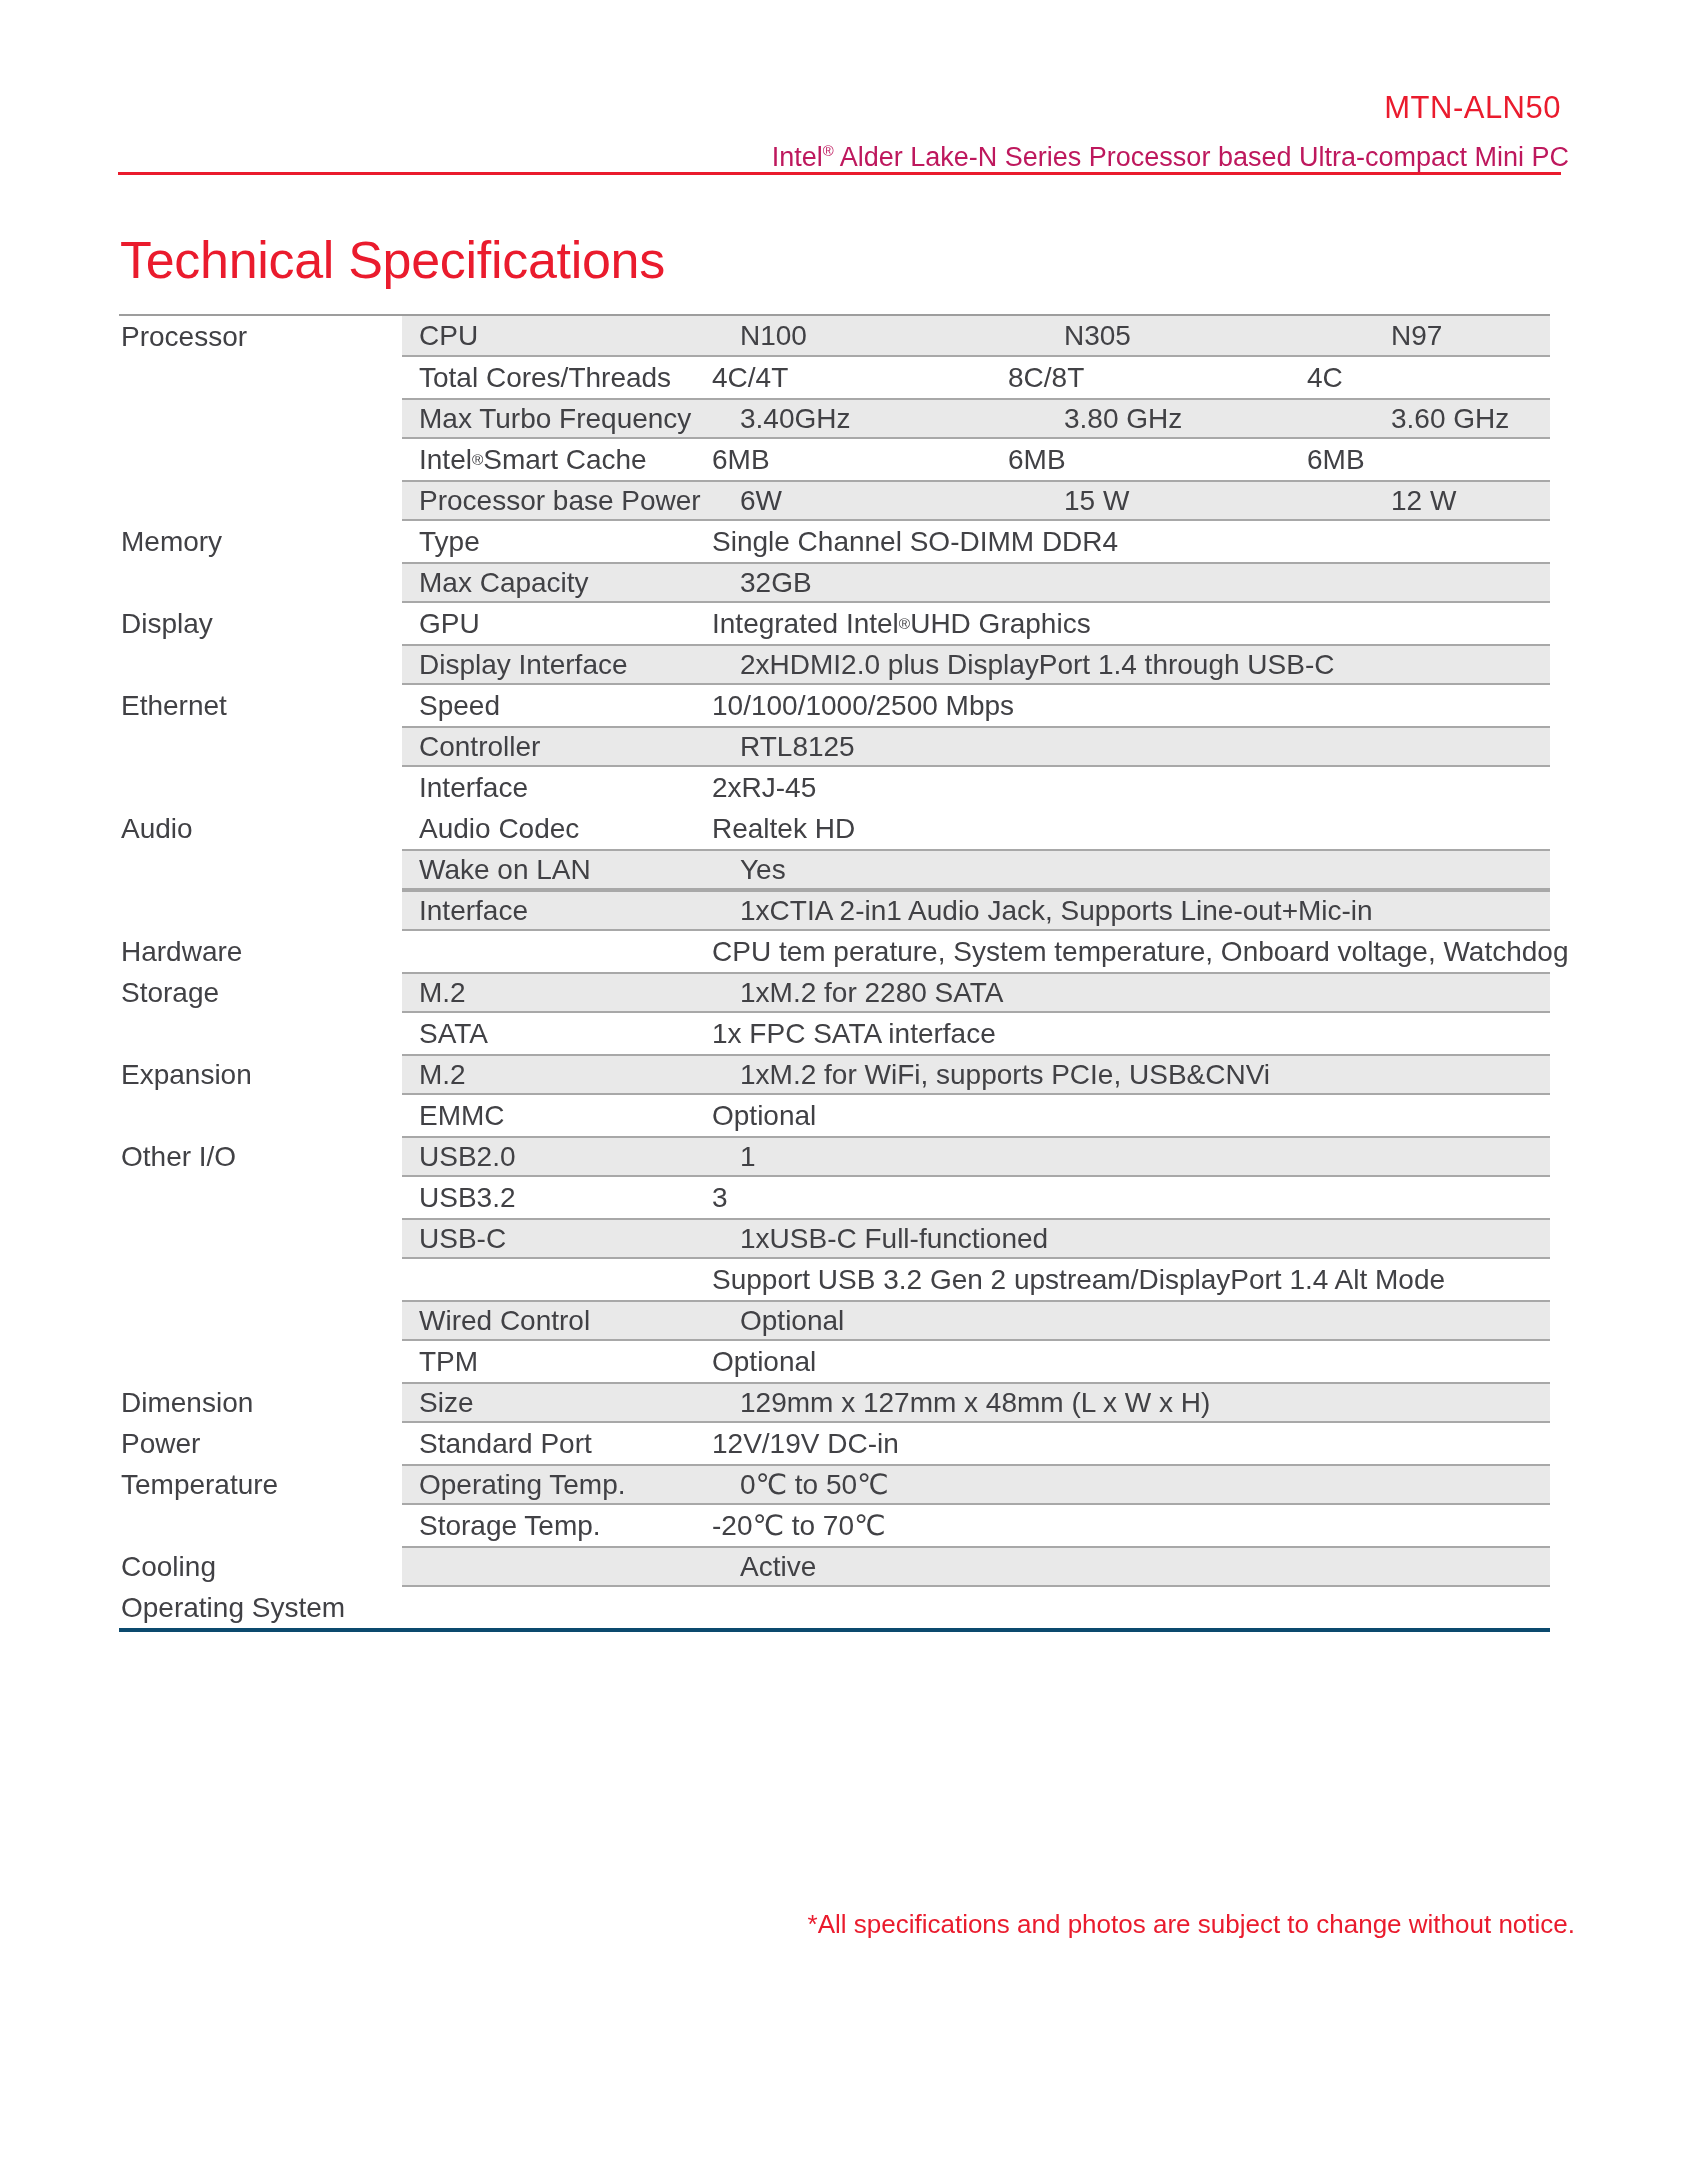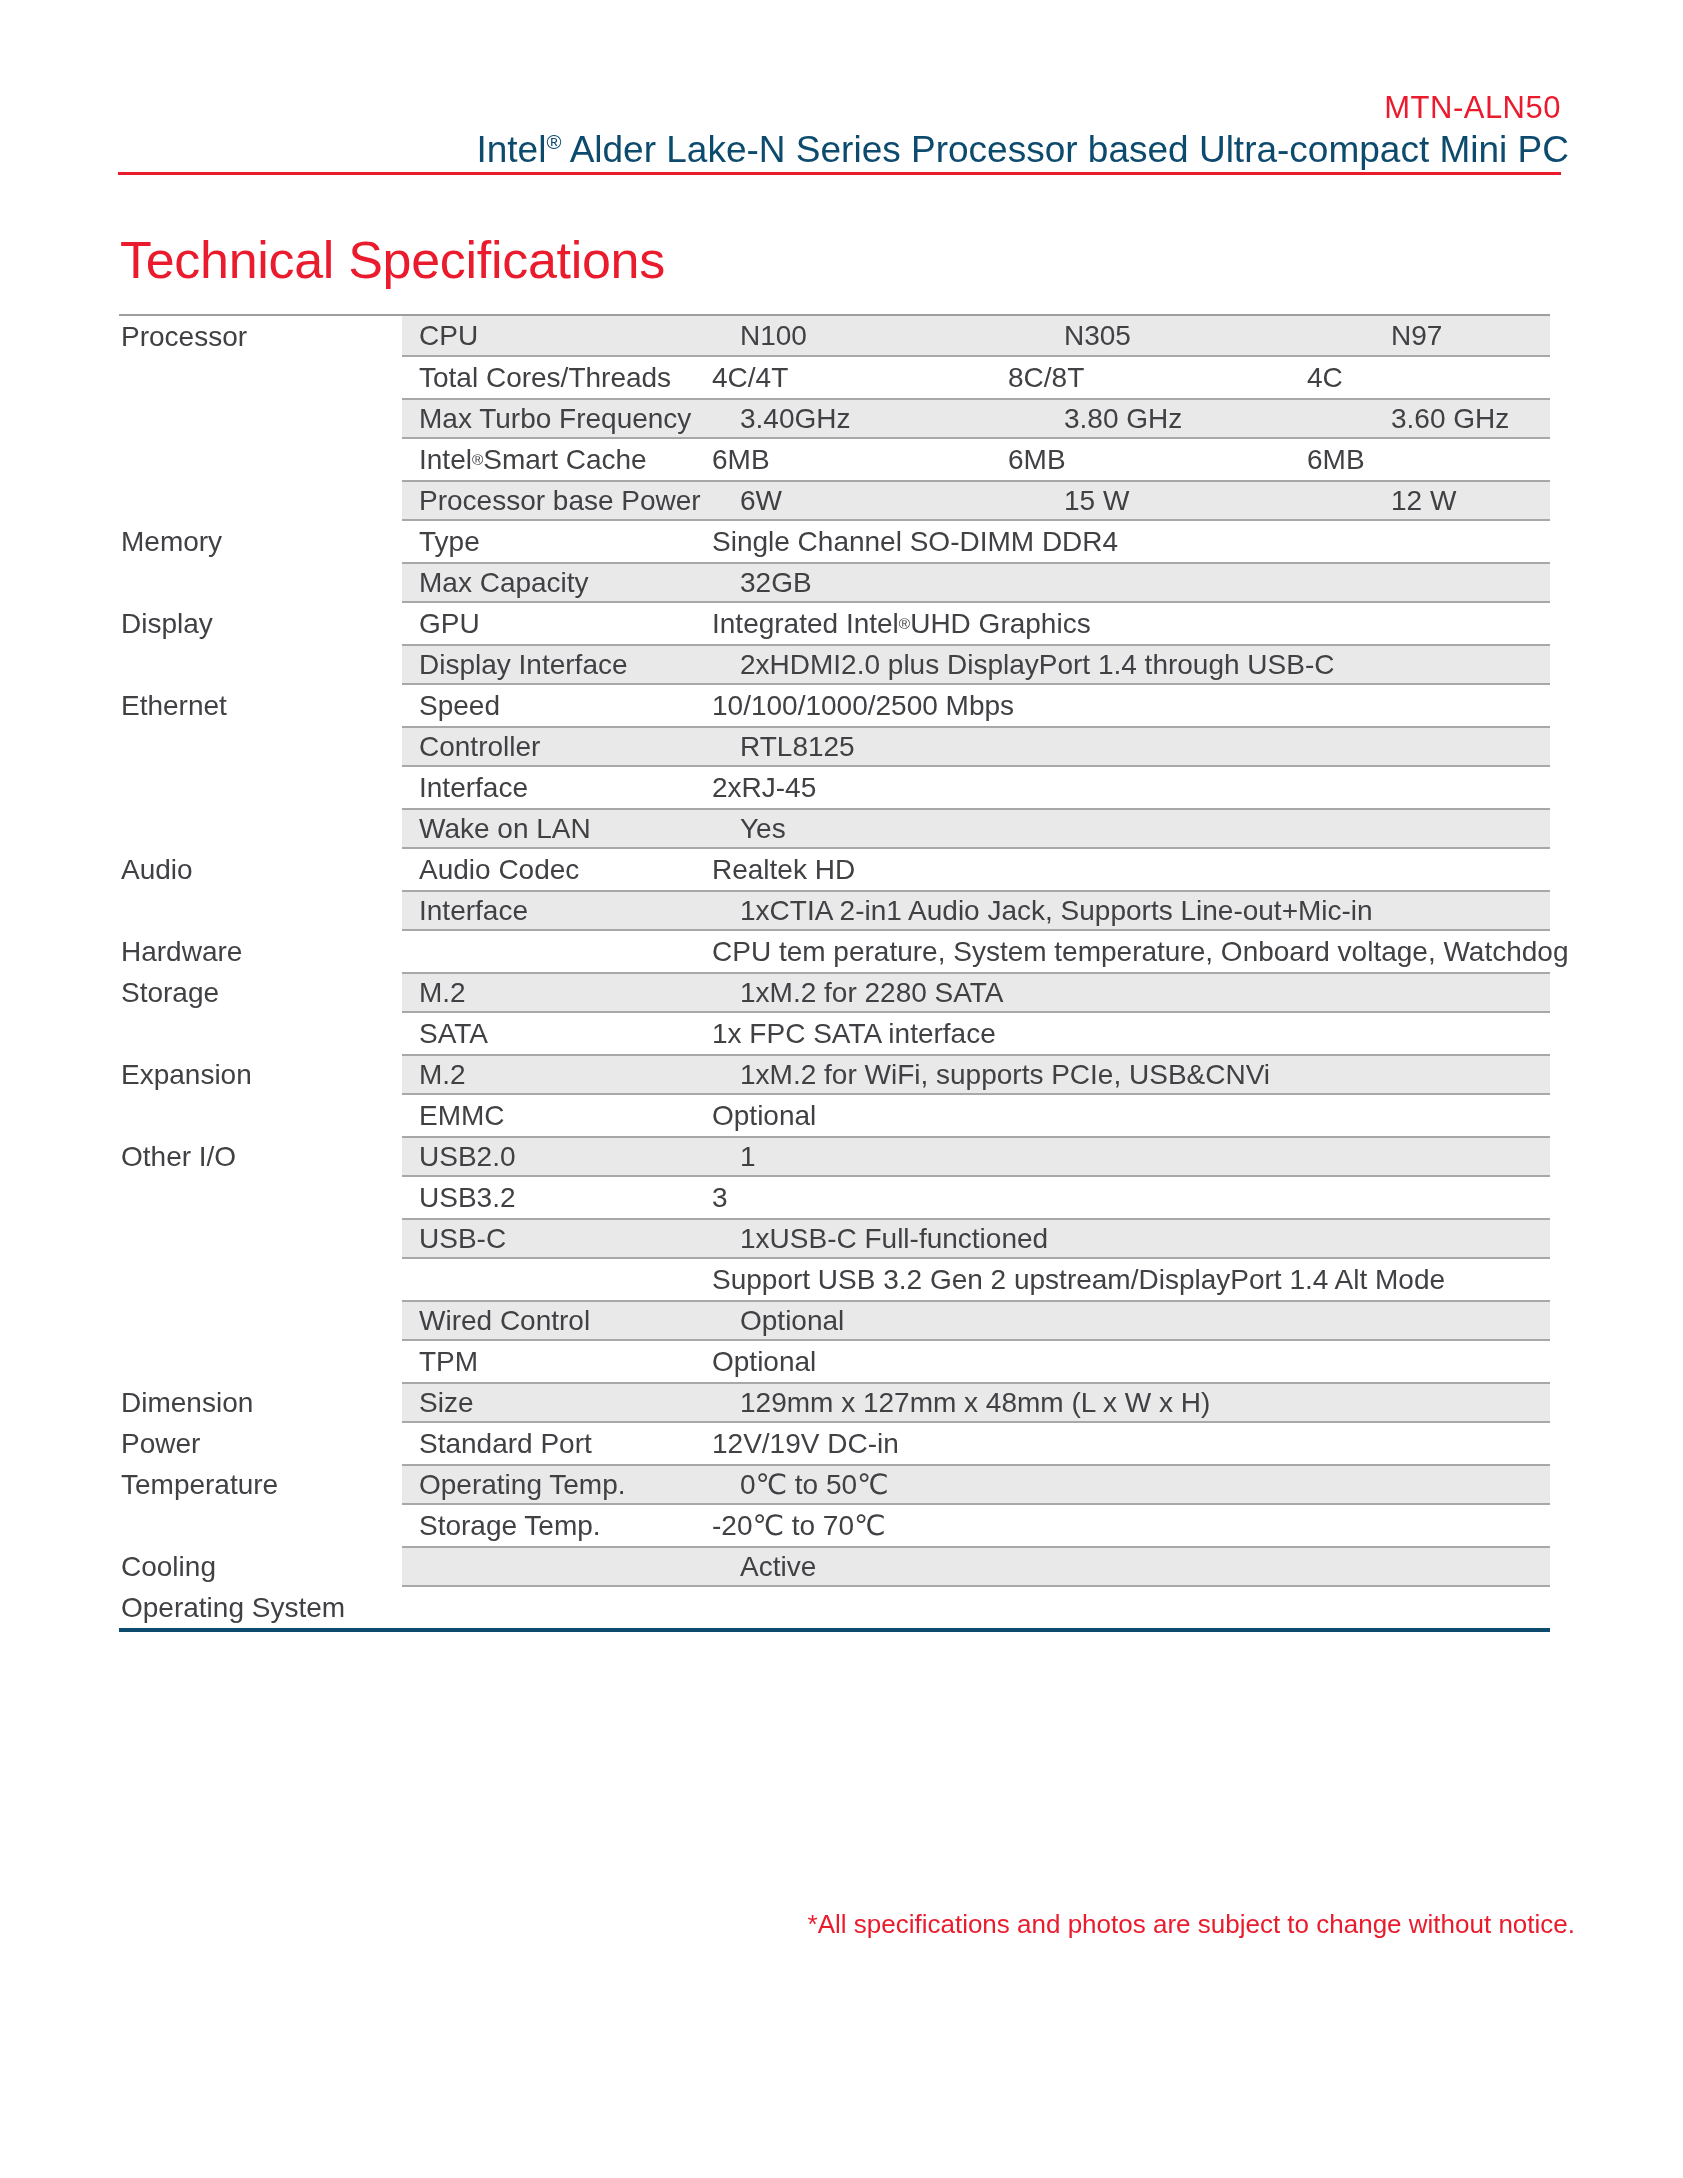--- a/index.html
+++ b/index.html
@@ -18,8 +18,8 @@
     letter-spacing:0.5px;white-space:nowrap;
   }
   .subtitle{
-    position:absolute;top:128px;right:114px;
-    font-size:37px;line-height:1.2;color:#0c4a6e;
+    position:absolute;top:141px;right:114px;
+    font-size:27px;line-height:1.2;color:#be185d;
     white-space:nowrap;
   }
   .header-rule{

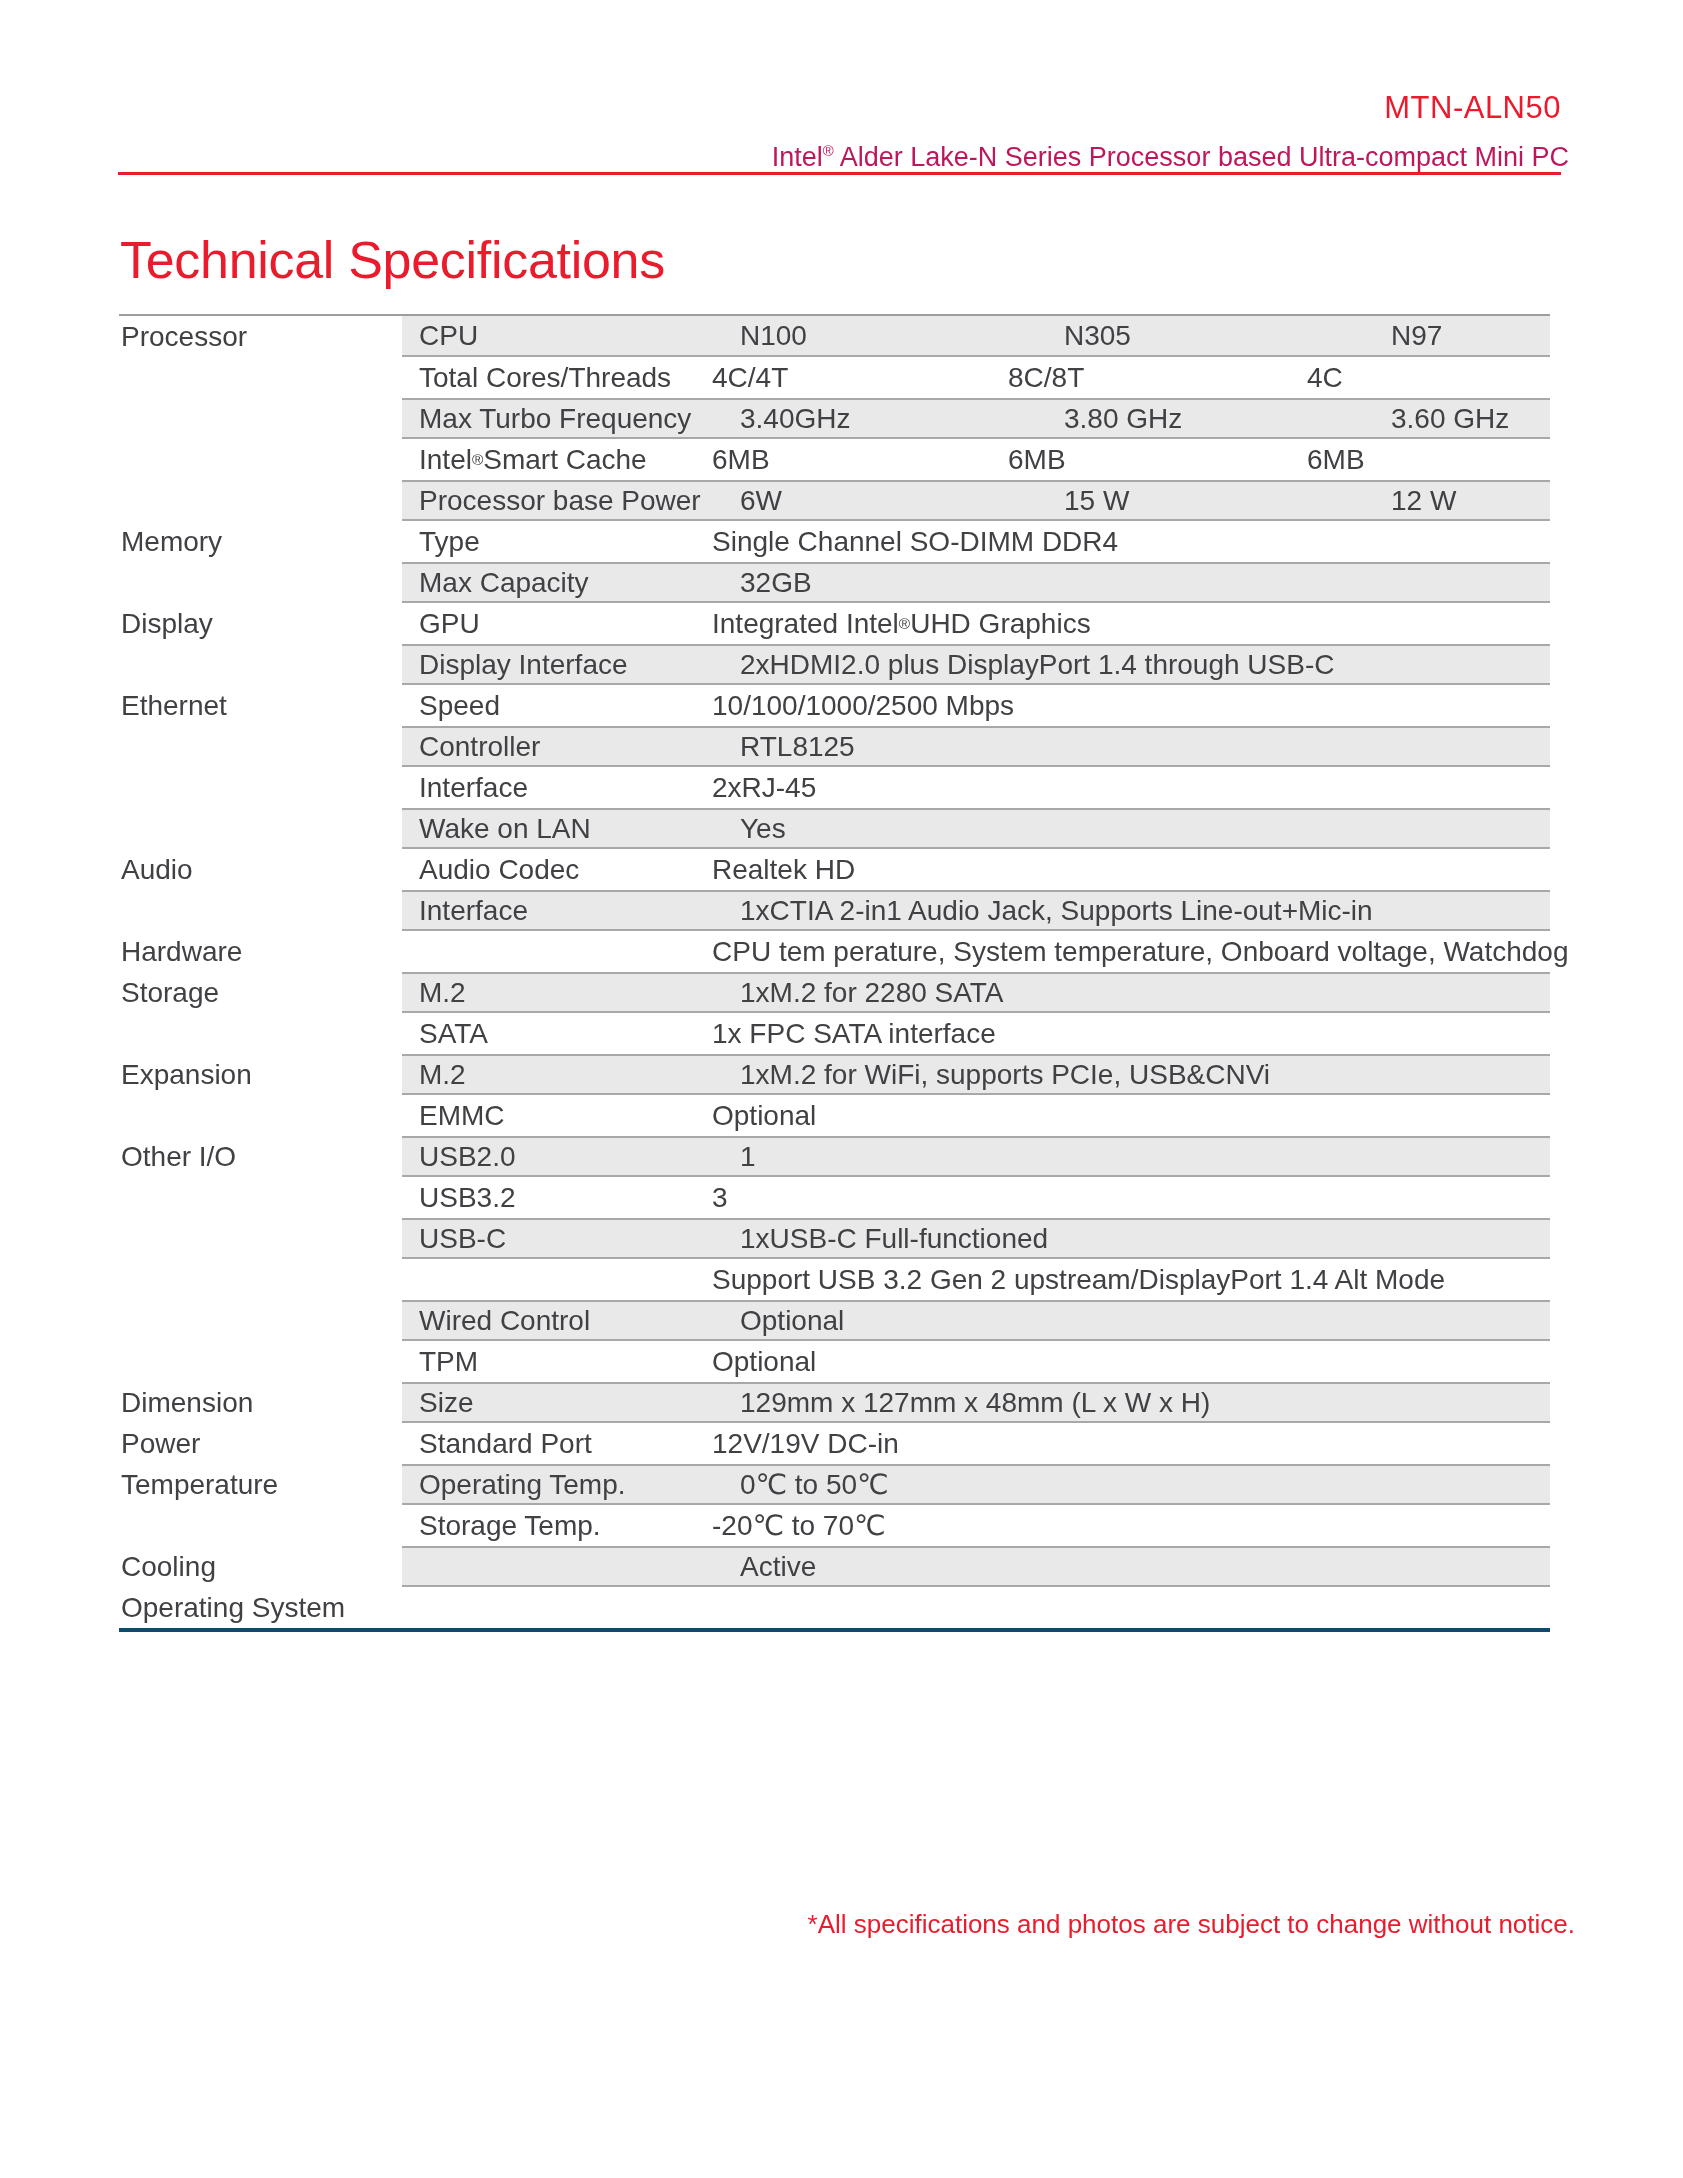--- a/index.html
+++ b/index.html
@@ -179,6 +179,13 @@
       </div>
     </div>
     <div class="row">
+      <div class="label-cell">Audio</div>
+      <div class="band">
+        <div class="key-cell">Audio Codec</div>
+        <div class="val-cell span">Realtek HD</div>
+      </div>
+    </div>
+    <div class="row">
       <div class="label-cell"></div>
       <div class="band shaded">
         <div class="key-cell">Wake on LAN</div>
@@ -186,13 +193,6 @@
       </div>
     </div>
     <div class="row">
-      <div class="label-cell">Audio</div>
-      <div class="band">
-        <div class="key-cell">Audio Codec</div>
-        <div class="val-cell span">Realtek HD</div>
-      </div>
-    </div>
-    <div class="row">
       <div class="label-cell"></div>
       <div class="band shaded">
         <div class="key-cell">Interface</div>

